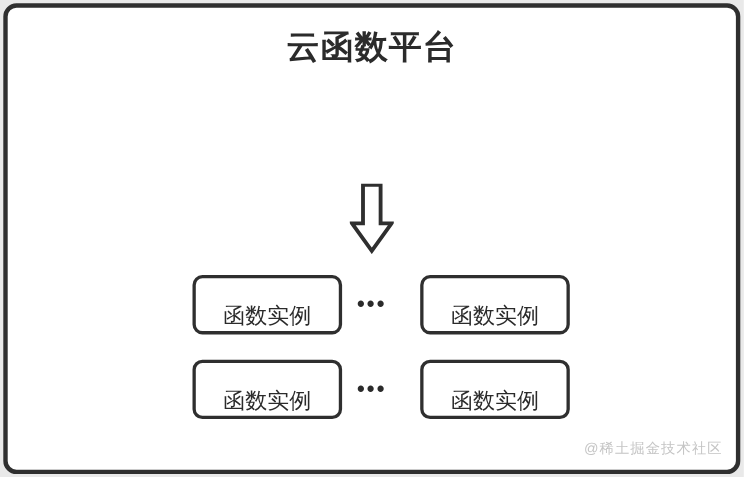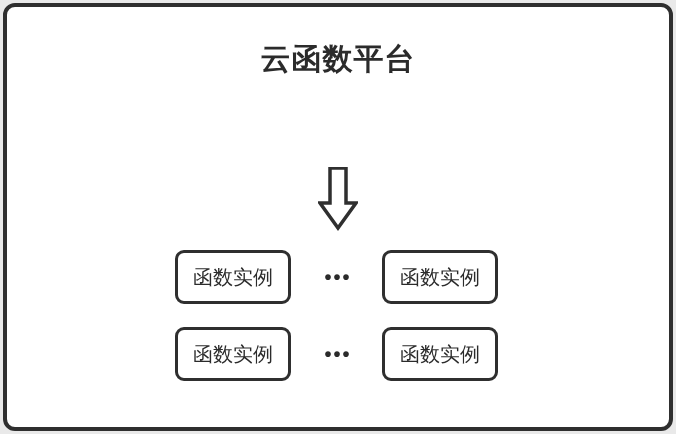--- a/index.html
+++ b/index.html
@@ -26,7 +26,7 @@
   .title {
     position: absolute;
     left: 0;
-    top: 32px;
+    top: 16px;
     width: 100%;
     text-align: center;
     font-size: 30px;

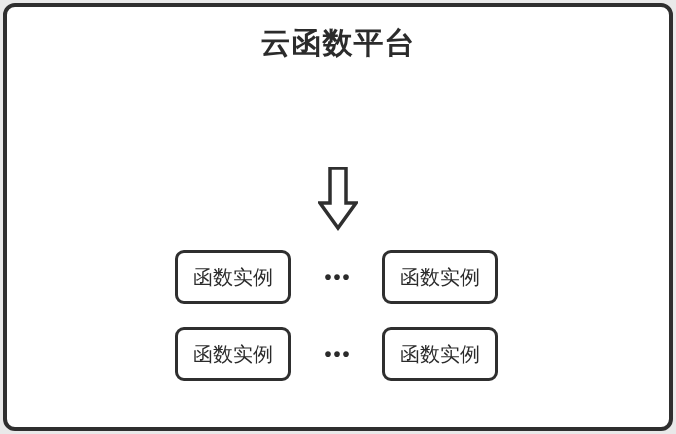--- a/index.html
+++ b/index.html
@@ -59,13 +59,13 @@
   }
   .instance-node {
     position: absolute;
-    width: 116px;
+    width: 136px;
     height: 54px;
     box-sizing: border-box;
     border: 3px solid var(--line, #2f2f2f);
     border-radius: 9px;
     display: flex;
-    align-items: center;
+    align-items: flex-end;
     justify-content: center;
     font-size: 20px;
     color: var(--text, #2b2b2b);

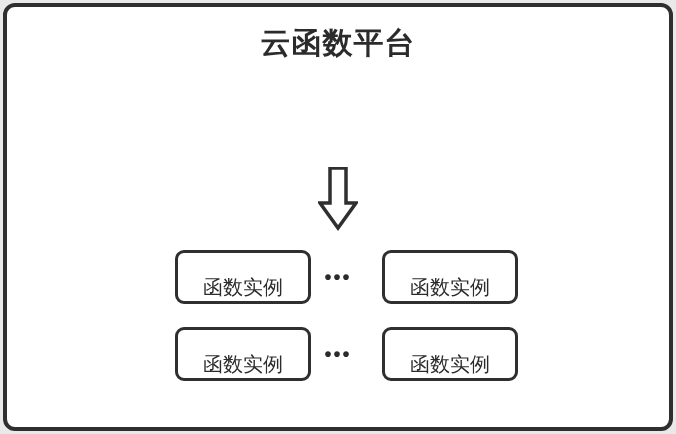--- a/index.html
+++ b/index.html
@@ -125,6 +125,7 @@
     <span>函数实例</span>
   </div>
 
+  <div class="watermark">@稀土掘金技术社区</div>
 
 </div>
 

